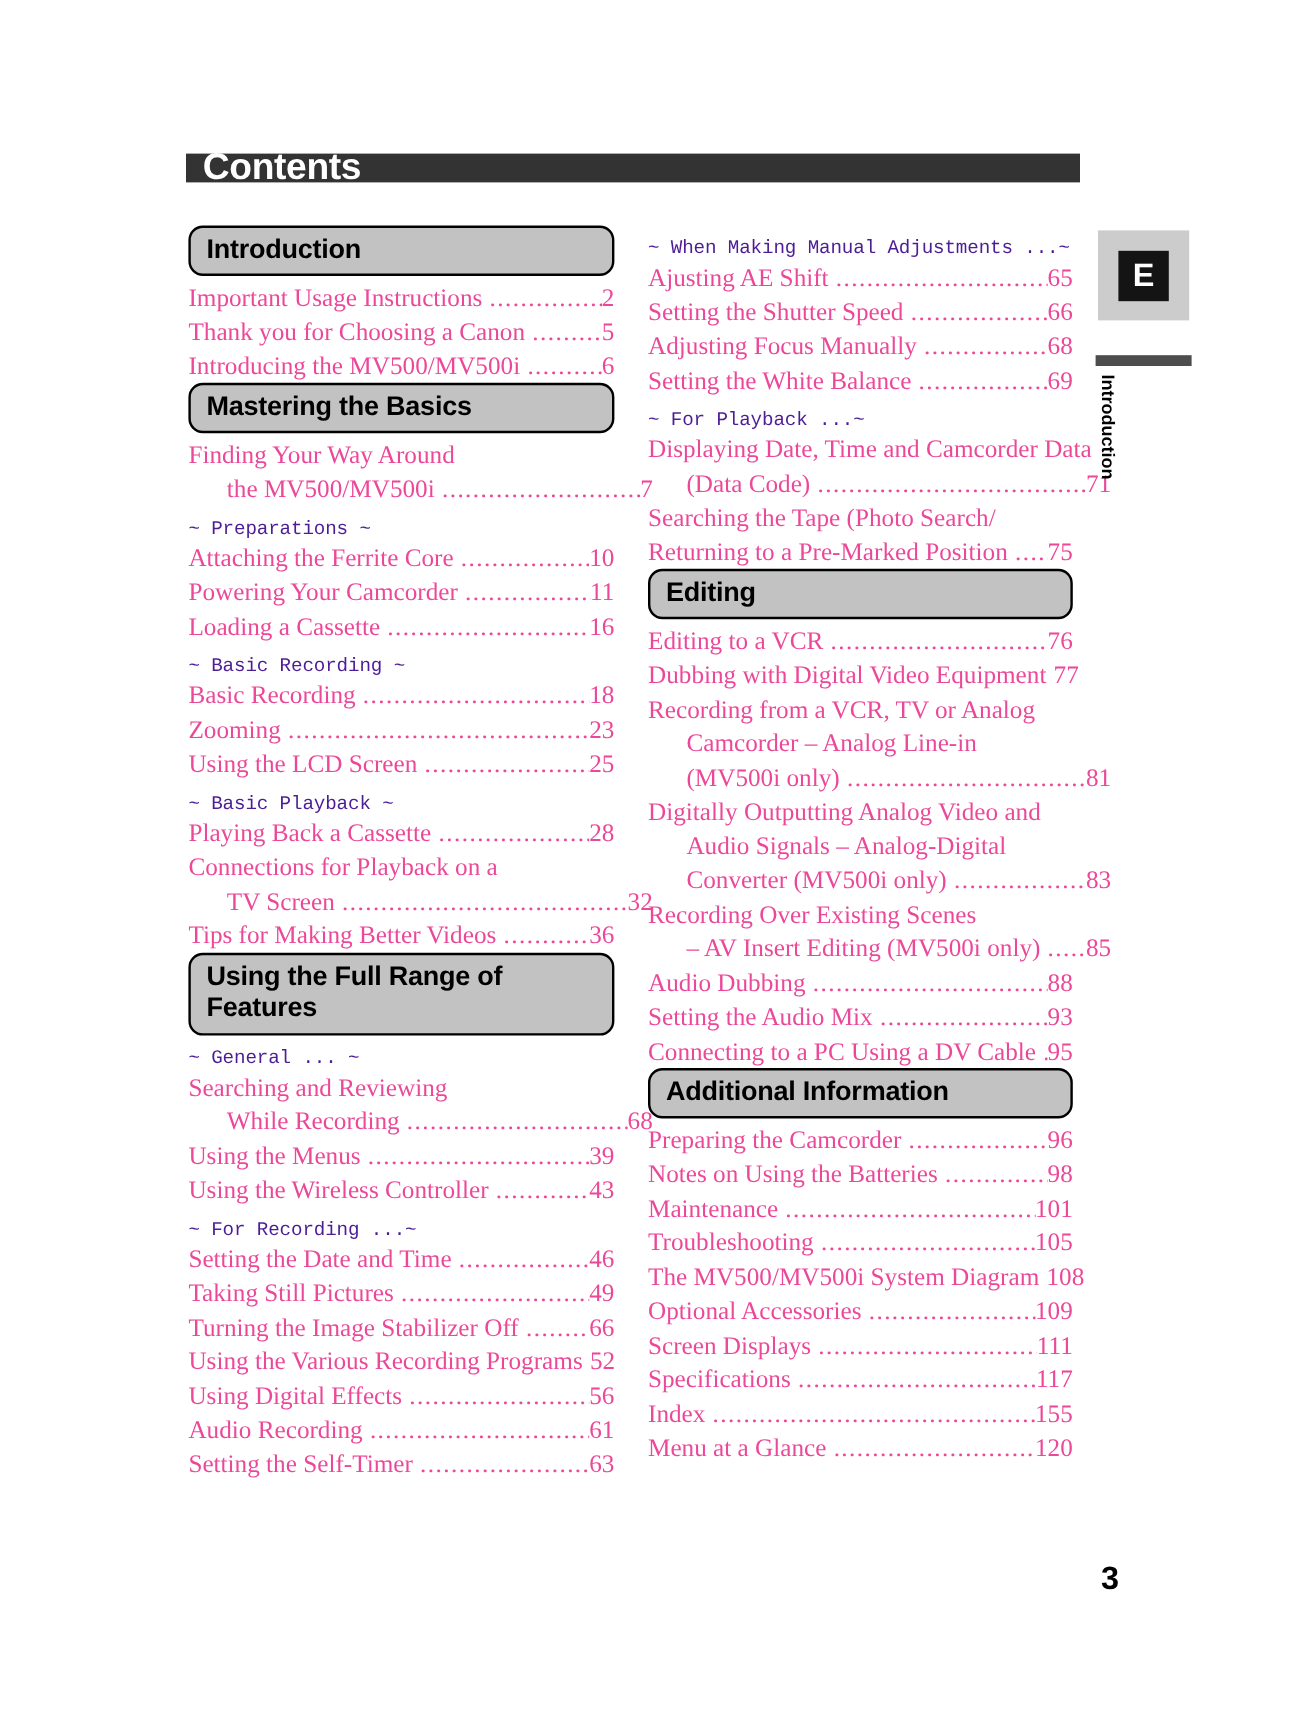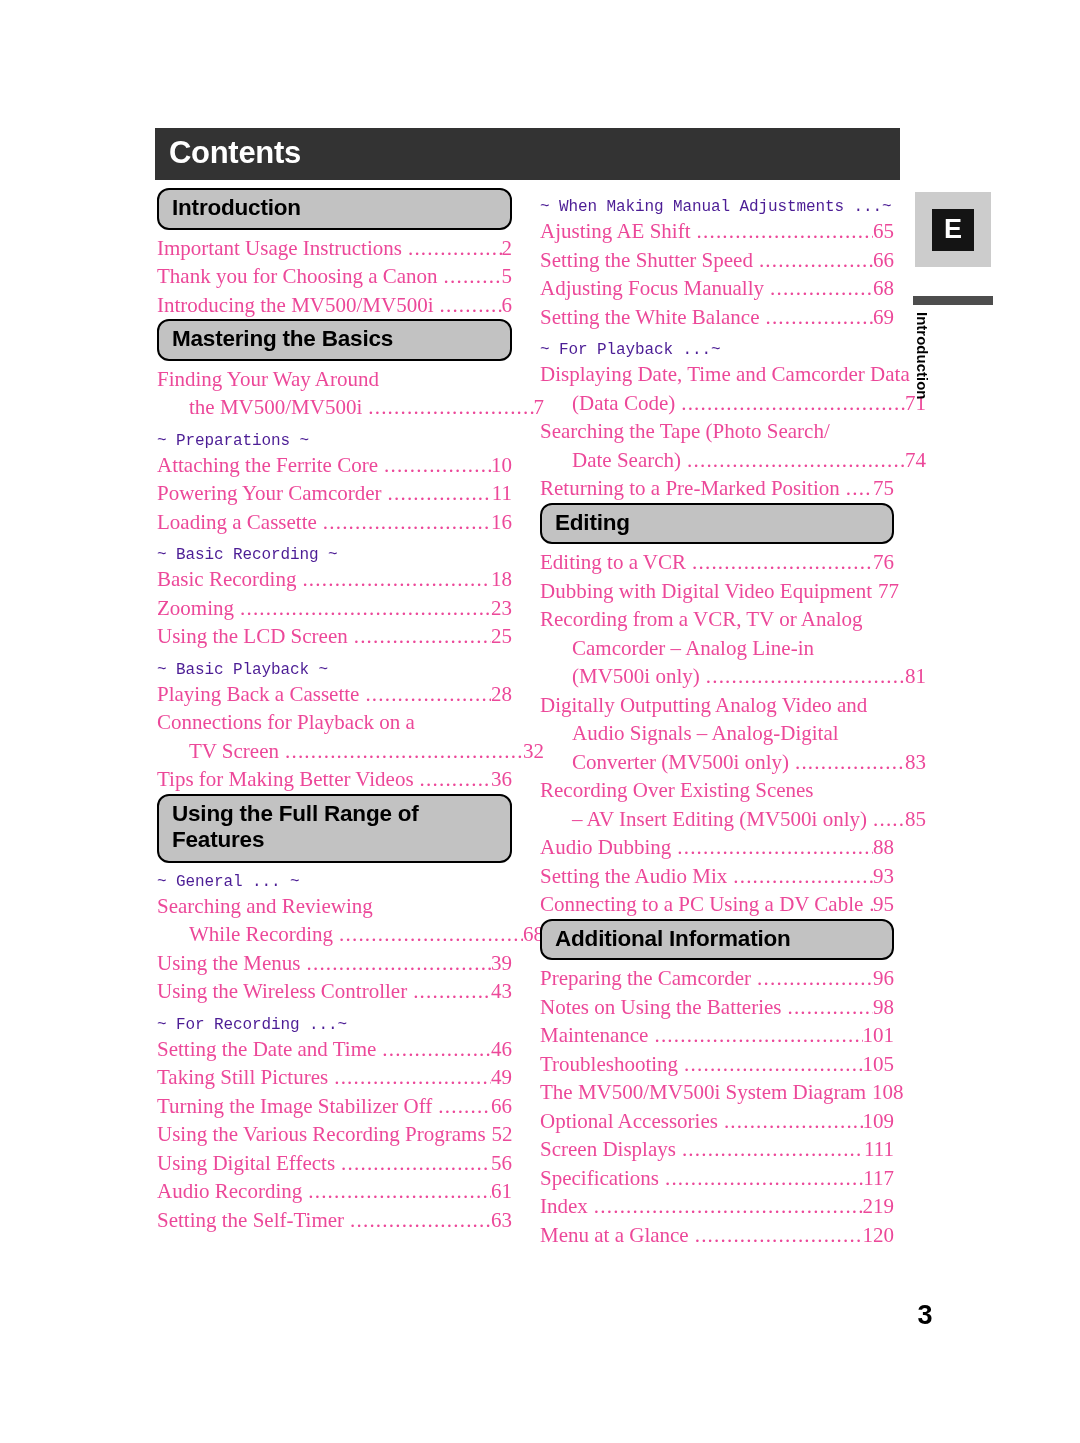--- a/index.html
+++ b/index.html
@@ -29,7 +29,7 @@
     left: 155px;
     top: 128px;
     width: 745px;
-    height: 52px;
+    height: 24px;
     background: #333333;
   }
   .contents-bar-title {

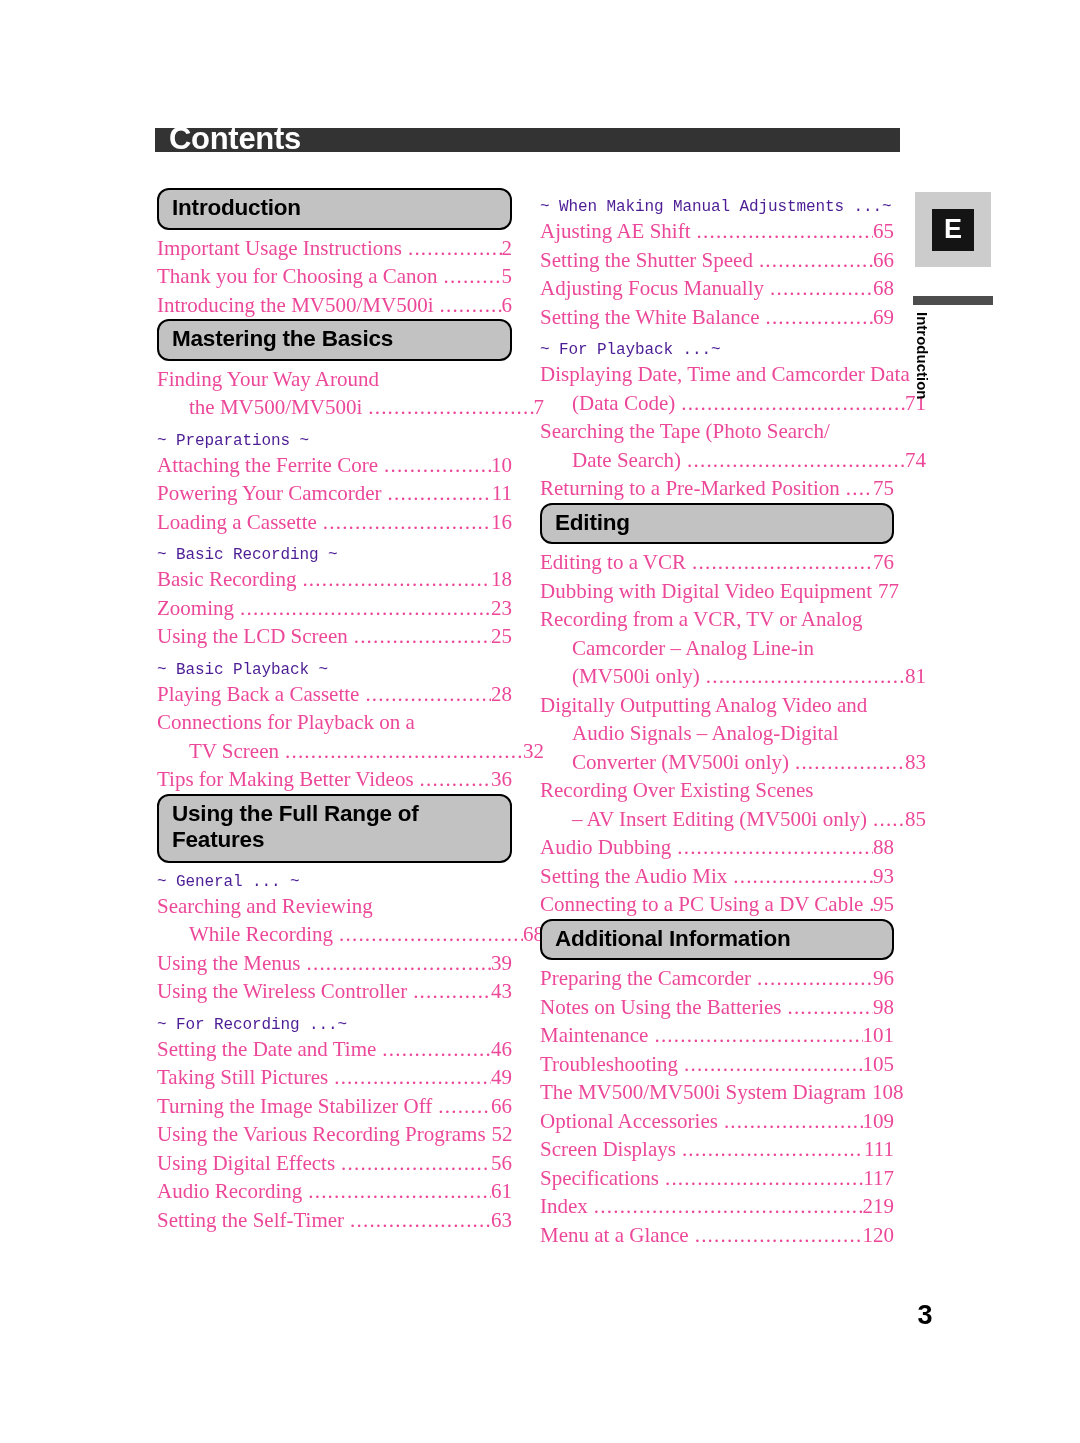--- a/index.html
+++ b/index.html
@@ -402,12 +402,6 @@
           <span class="toc-text">Searching the Tape (Photo Search/</span>
           <span class="toc-gap"></span>
         </div>
-        <div class="toc-line indent">
-          <span class="toc-text">Date Search)</span>
-          <span class="toc-gap"></span>
-          <span class="toc-leader"></span>
-          <span class="toc-page">74</span>
-        </div>
         <div class="toc-line">
           <span class="toc-text">Returning to a Pre-Marked Position</span>
           <span class="toc-gap"></span>

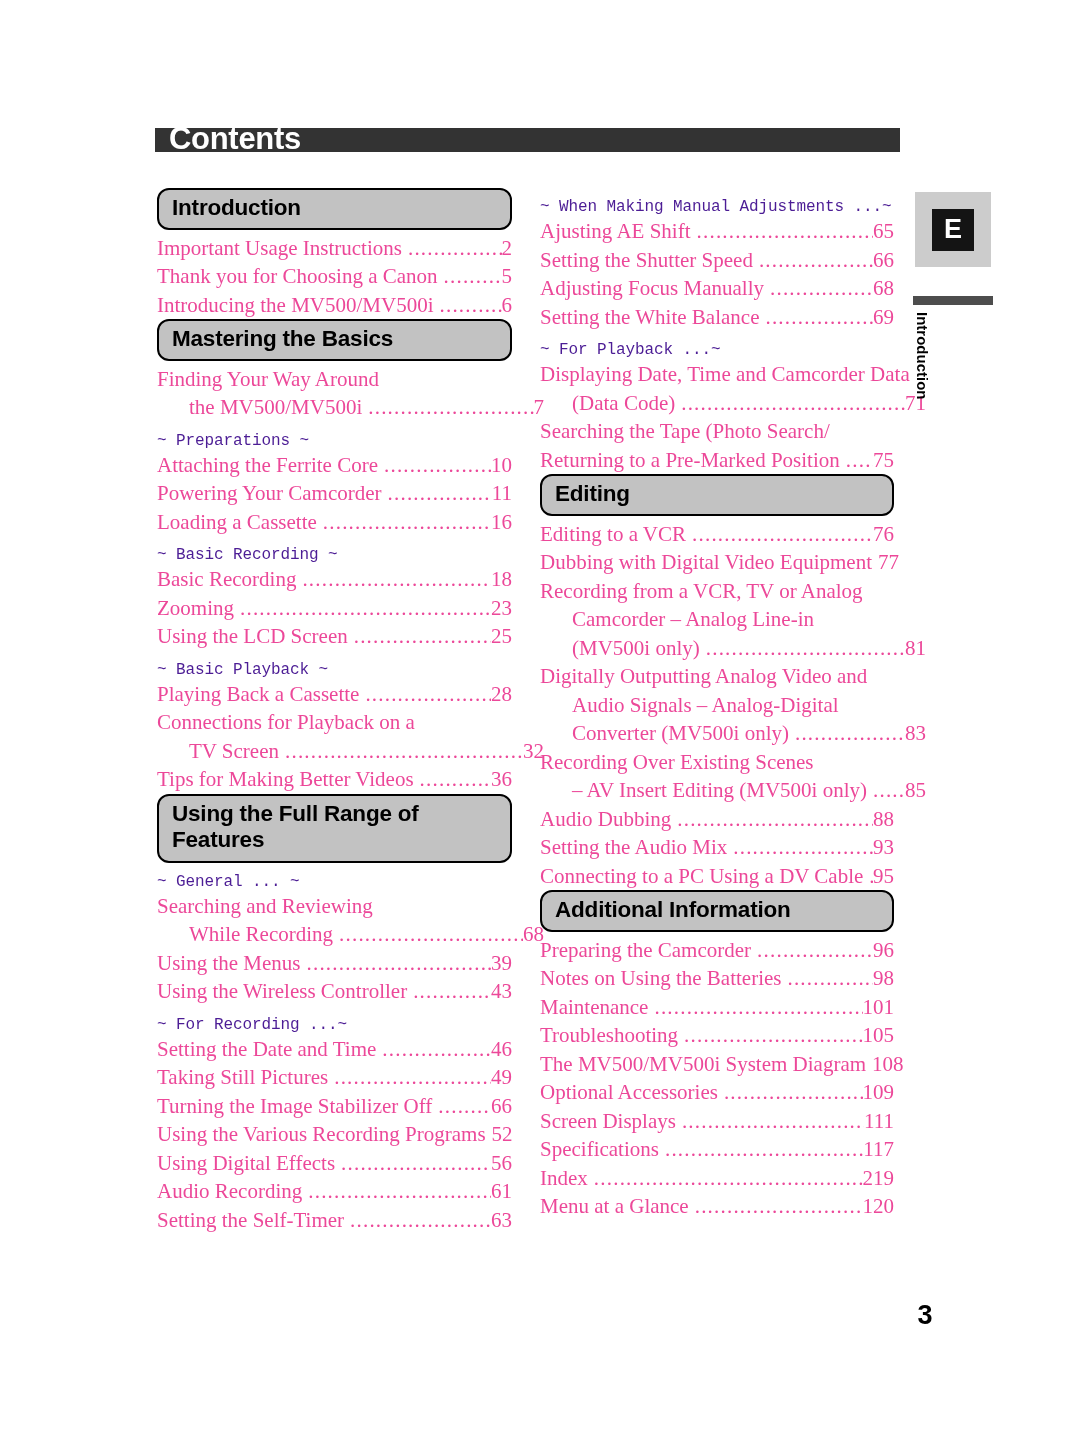--- a/index.html
+++ b/index.html
@@ -534,7 +534,7 @@
           <span class="toc-text">Index</span>
           <span class="toc-gap"></span>
           <span class="toc-leader"></span>
-          <span class="toc-page">219</span>
+          <span class="toc-page">155</span>
         </div>
         <div class="toc-line">
           <span class="toc-text">Menu at a Glance</span>

